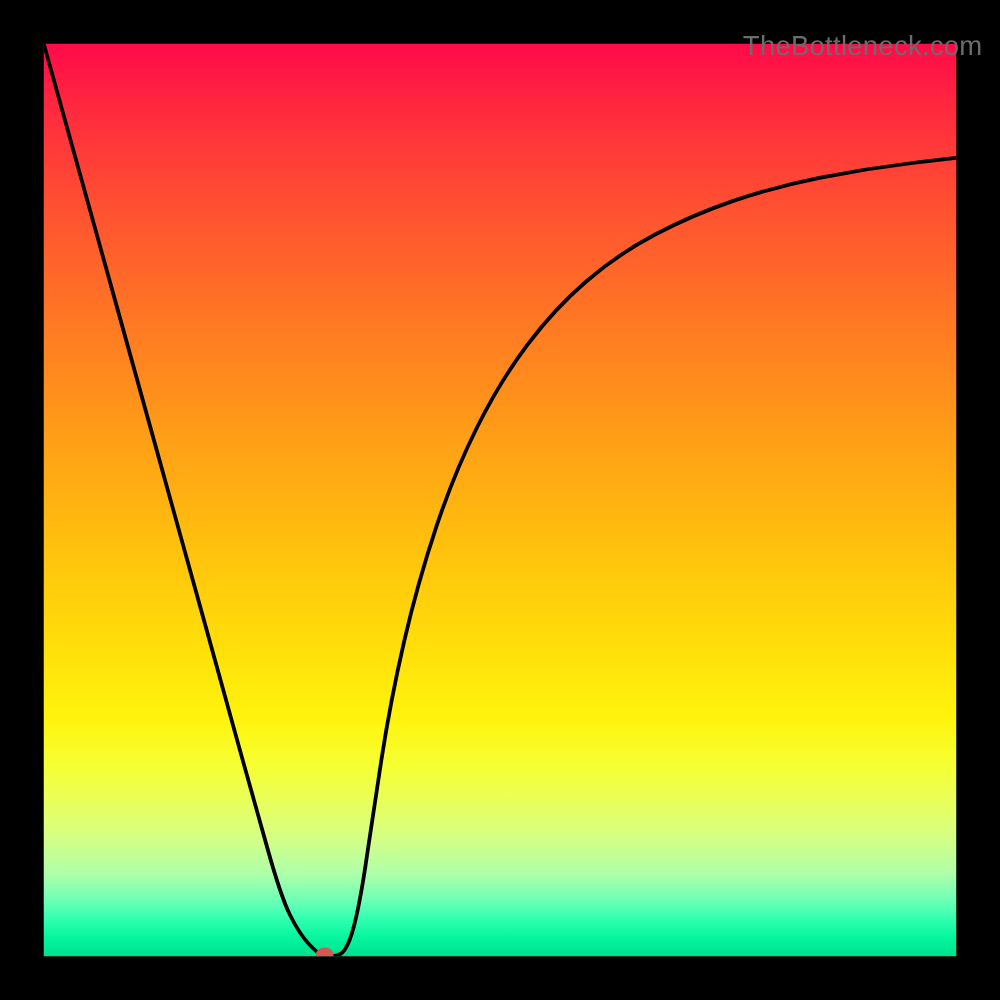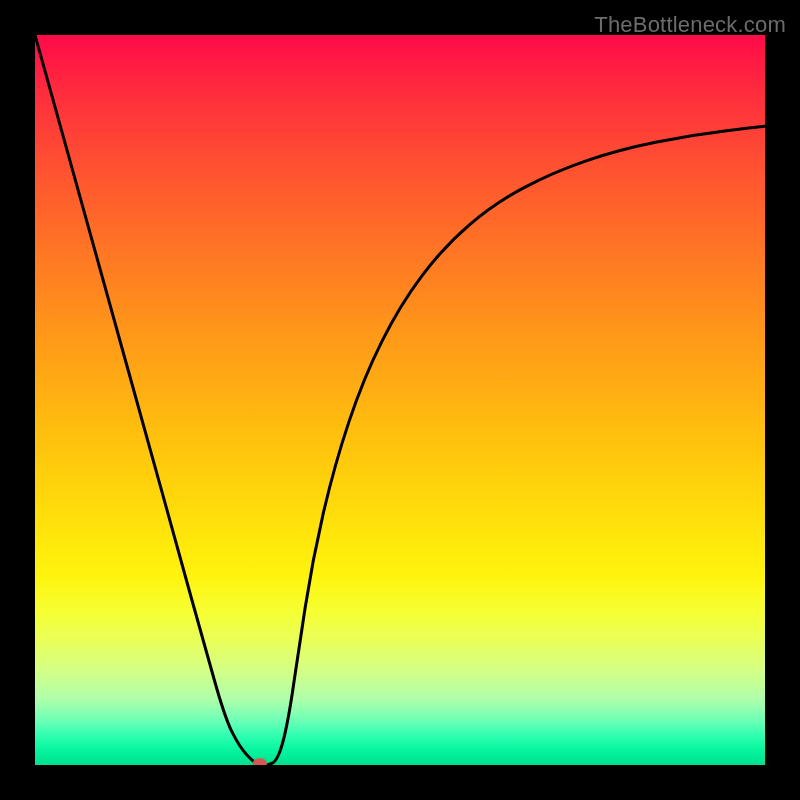--- a/index.html
+++ b/index.html
@@ -44,7 +44,7 @@
   }
   .watermark {
     position: absolute;
-    top: 12px;
+    top: 24px;
     right: 14px;
     color: #6c6c6c;
     font-size: 22px;

